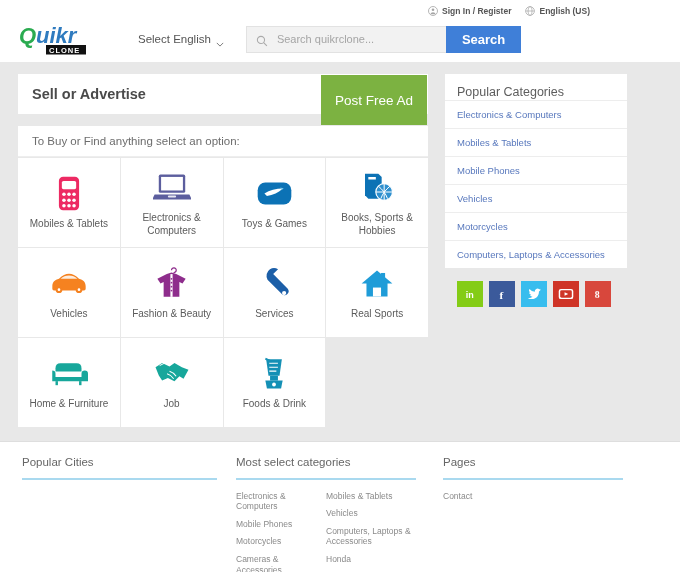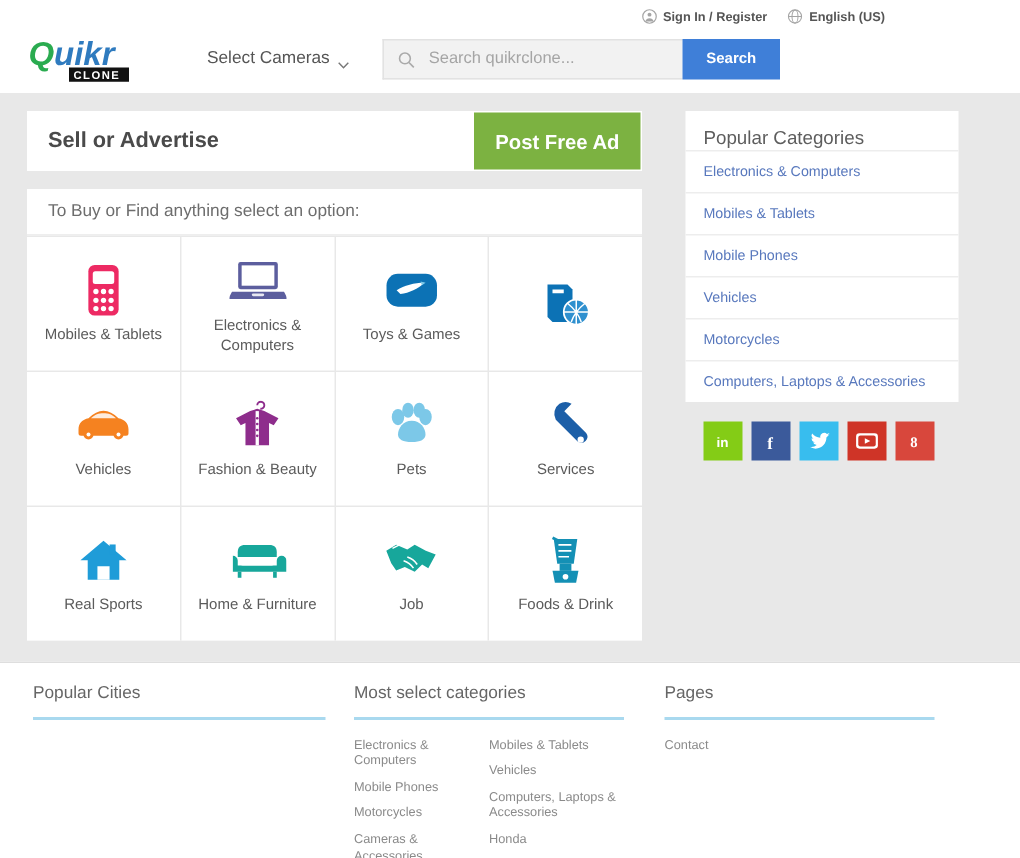--- a/index.html
+++ b/index.html
@@ -265,7 +265,7 @@
   </div>
 
   <div class="select-region">
-    <span>Select Cameras</span>
+    <span>Select English</span>
     <span class="chev">
       <svg viewBox="0 0 10 6" width="8" height="5">
           <path d="M1 1l4 4 4-4" fill="none" stroke="#777" stroke-width="1.2"></path>

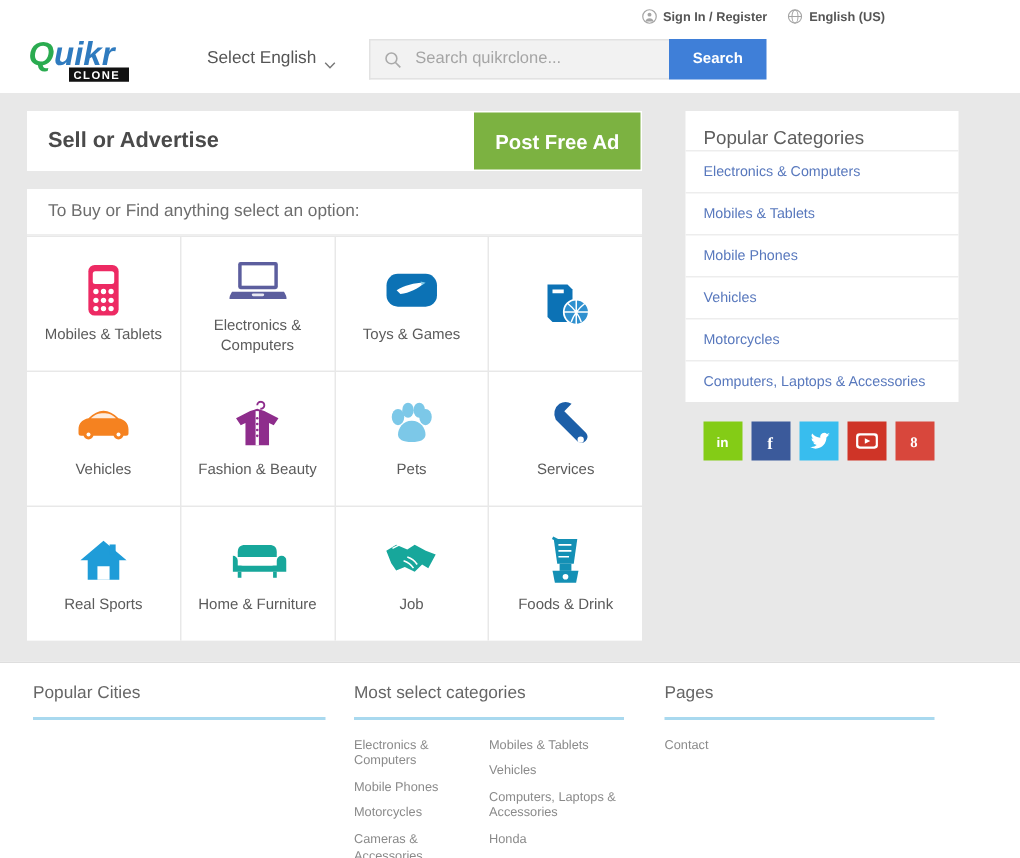--- a/index.html
+++ b/index.html
@@ -77,7 +77,7 @@
     color: #fff;
     border: none;
     font-family: "Liberation Sans", sans-serif;
-    font-size: 10px;
+    font-size: 13px;
     font-weight: bold;
     padding: 0 16px;
     cursor: pointer;

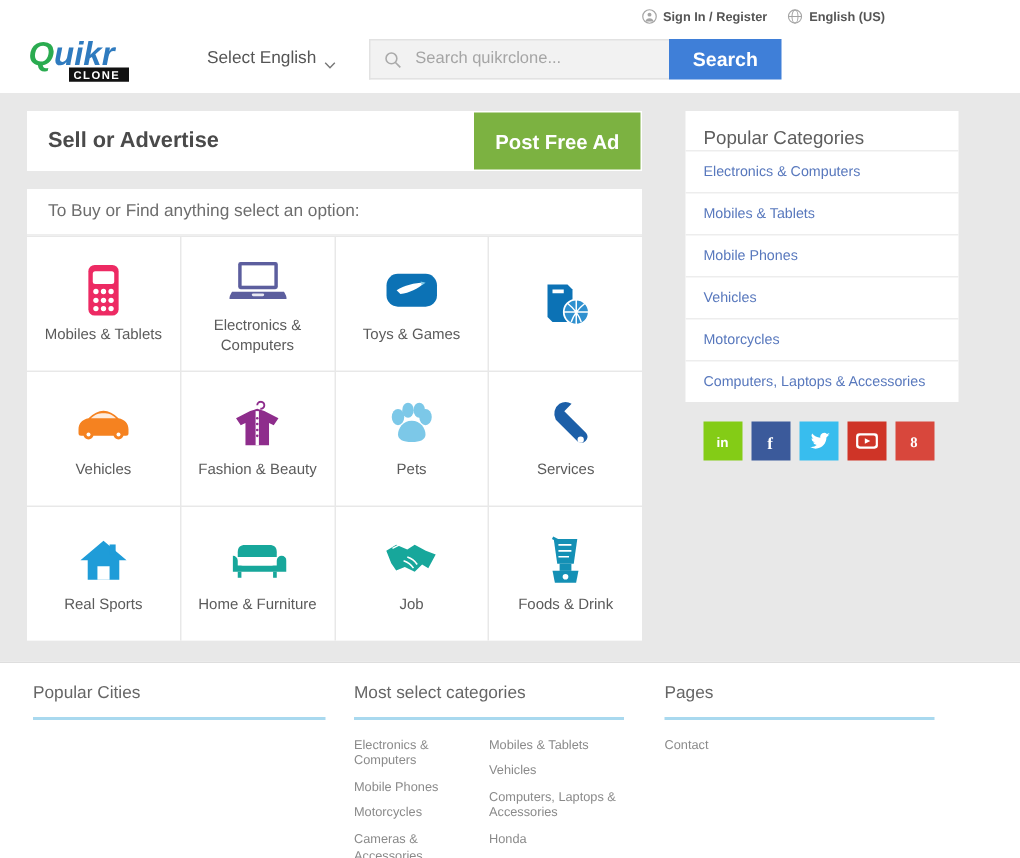--- a/index.html
+++ b/index.html
@@ -90,7 +90,7 @@
     padding: 12px 0 14px 0;
     min-height: 356px;
     display: flex;
-    gap: 16px;
+    gap: 4px;
   }
   .left-col { width: 410px; margin-left: 18px; flex: 0 0 auto; }
   .right-col { width: 182px; margin-left: 13px; flex: 0 0 auto; }

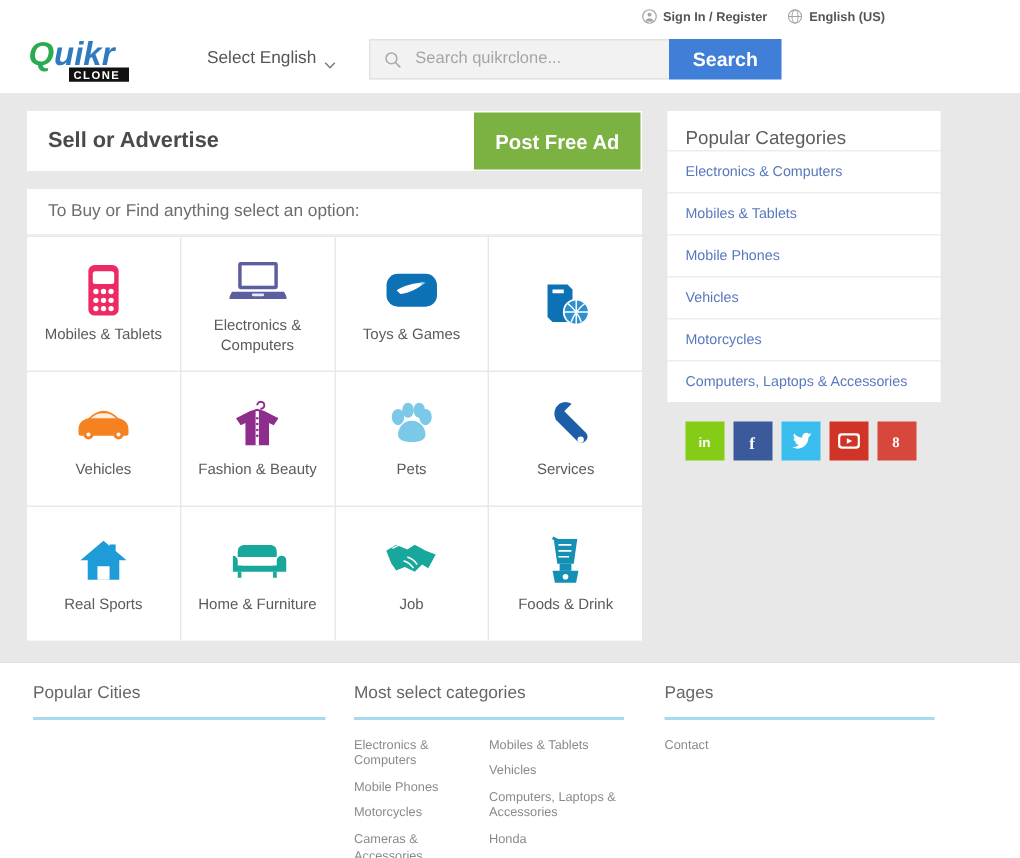--- a/index.html
+++ b/index.html
@@ -116,8 +116,8 @@
     border: none;
     font-family: "Liberation Sans", sans-serif;
     font-size: 13.5px;
-    font-weight: bold;
-    height: 38px;
+    font-weight: normal;
+    height: 50px;
     padding: 0 14px;
     cursor: pointer;
     align-self: stretch;

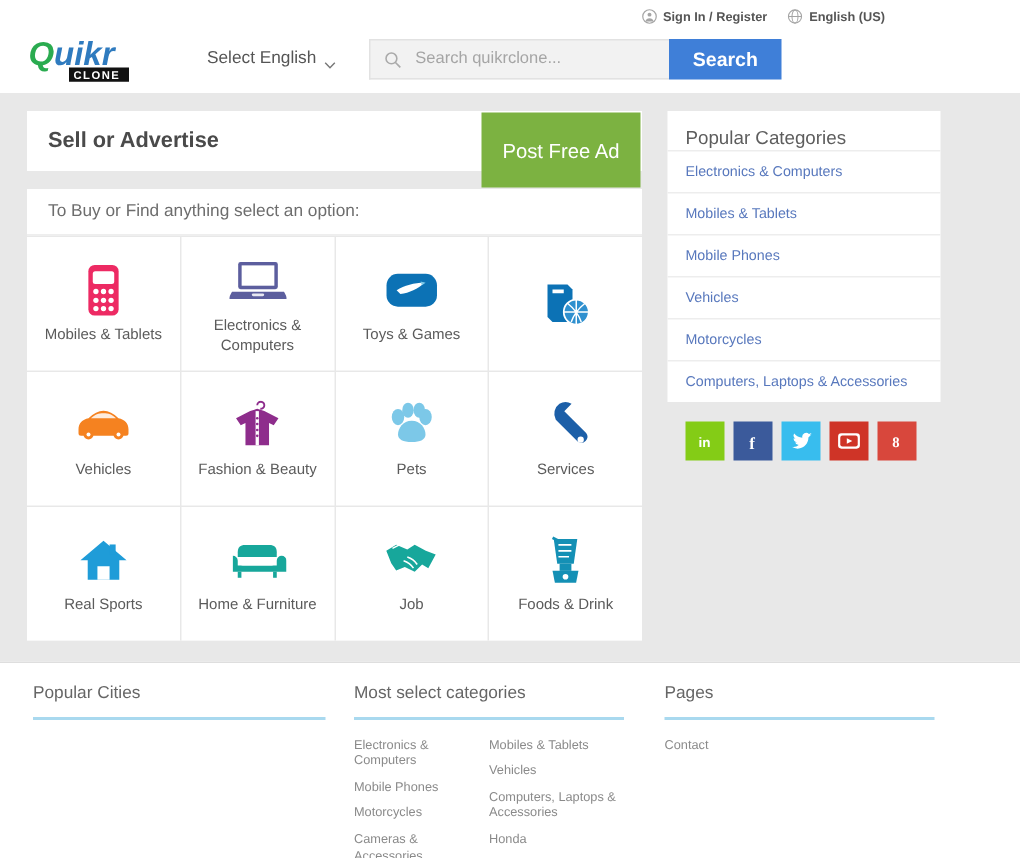--- a/index.html
+++ b/index.html
@@ -352,6 +352,7 @@
                 <path d="M29 15v20M19 25h20M22 18c5 4 9 9 11 15M36 18c-5 4-9 9-11 15" fill="none" stroke="#fff" stroke-width="1.2"></path>
               </svg>
           </span>
+          <span class="tile-label">Books, Sports &amp; Hobbies</span>
         </div>
 
         <div class="tile">

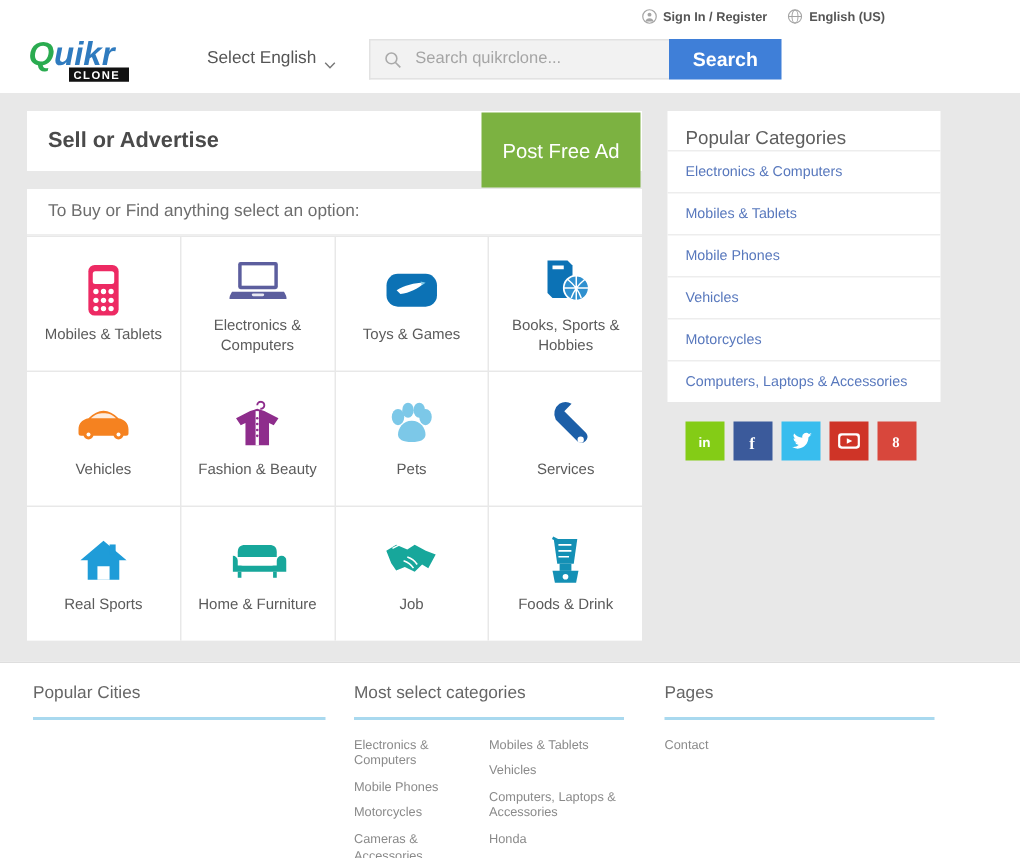--- a/index.html
+++ b/index.html
@@ -384,18 +384,6 @@
           <span class="tile-label">Fashion &amp; Beauty</span>
         </div>
 
-        <div class="tile">
-          <span class="tile-icon">
-            <svg viewBox="0 0 44 36" width="37" height="30">
-                <ellipse cx="11" cy="12" rx="5" ry="6.5" fill="#7cc8e8"></ellipse>
-                <ellipse cx="33" cy="12" rx="5" ry="6.5" fill="#7cc8e8"></ellipse>
-                <ellipse cx="19" cy="6.5" rx="4.6" ry="6" fill="#7cc8e8"></ellipse>
-                <ellipse cx="28" cy="6.5" rx="4.6" ry="6" fill="#7cc8e8"></ellipse>
-                <path d="M22 15c7 0 11 6 11 11 0 4-4 6-11 6s-11-2-11-6c0-5 4-11 11-11z" fill="#7cc8e8"></path>
-              </svg>
-          </span>
-          <span class="tile-label">Pets</span>
-        </div>
 
         <div class="tile">
           <span class="tile-icon">

